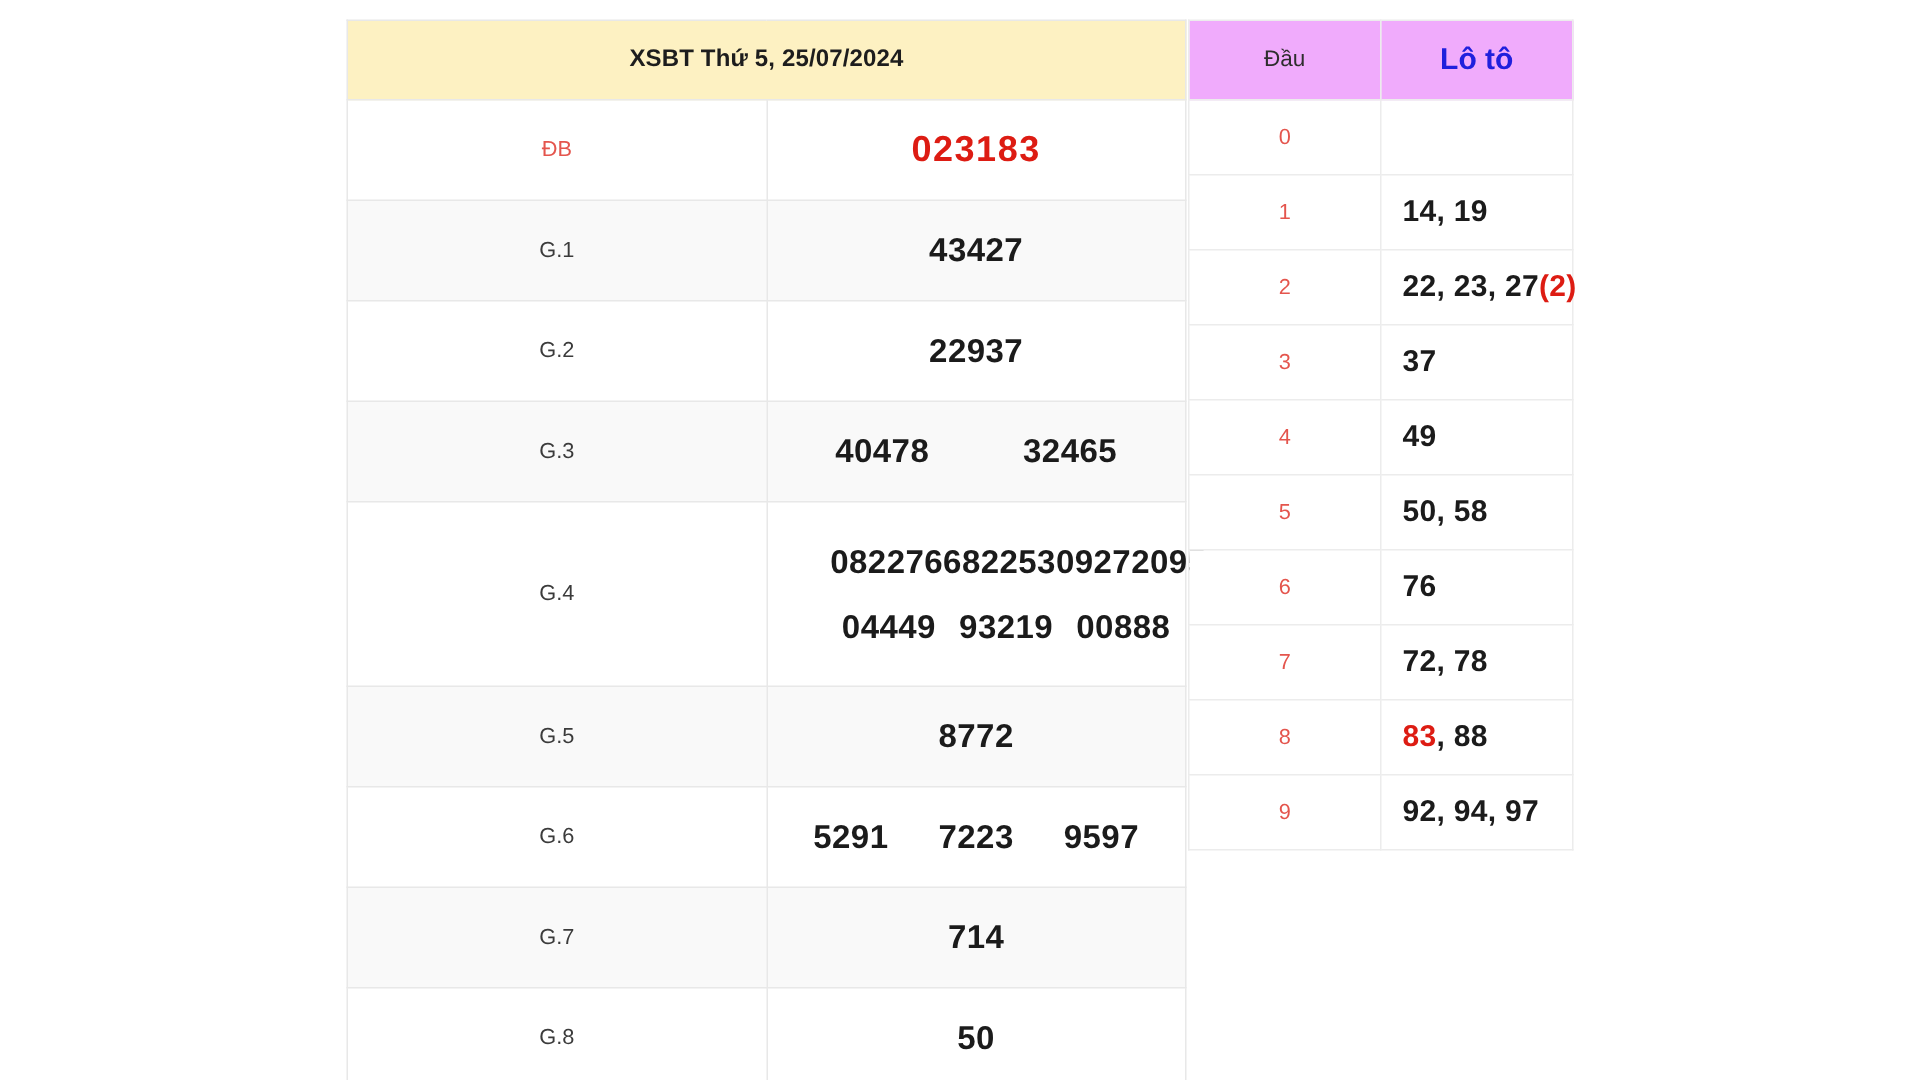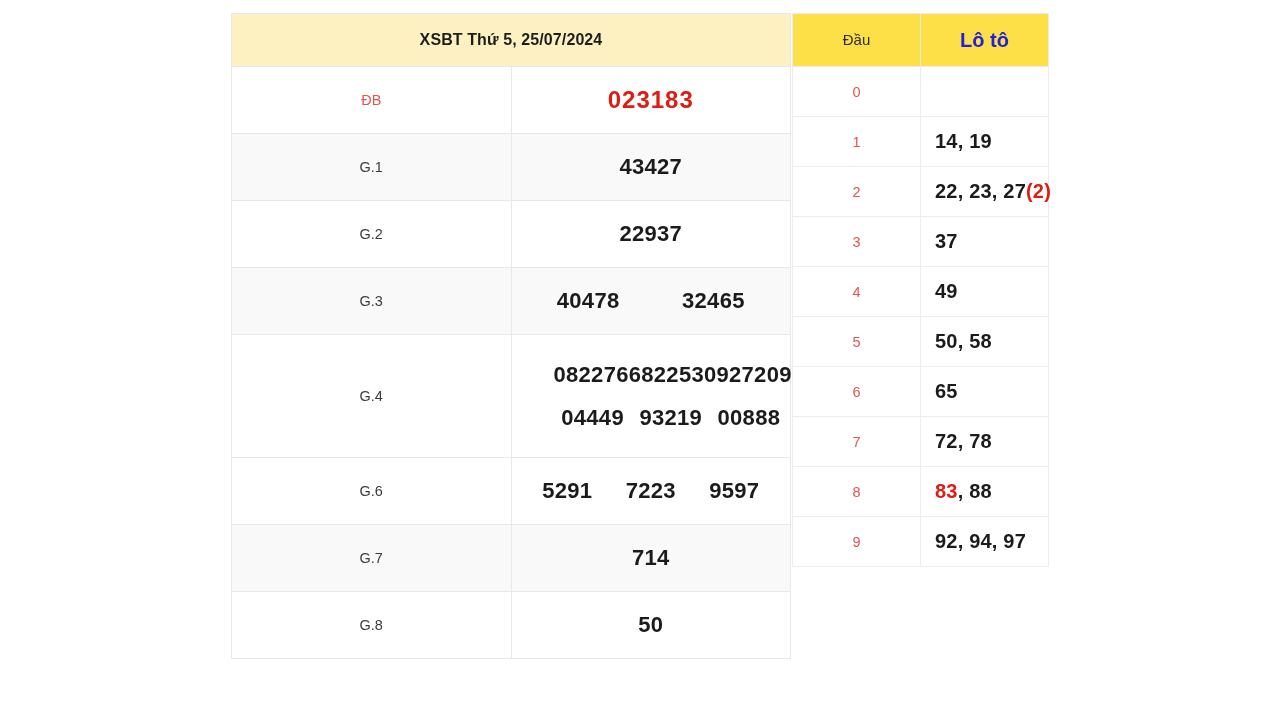--- a/index.html
+++ b/index.html
@@ -124,7 +124,7 @@
     padding: 0;
   }
   .loto-head {
-    background: #fde047;
+    background: #f0abfc;
     height: 52px;
     vertical-align: middle;
     text-align: center;

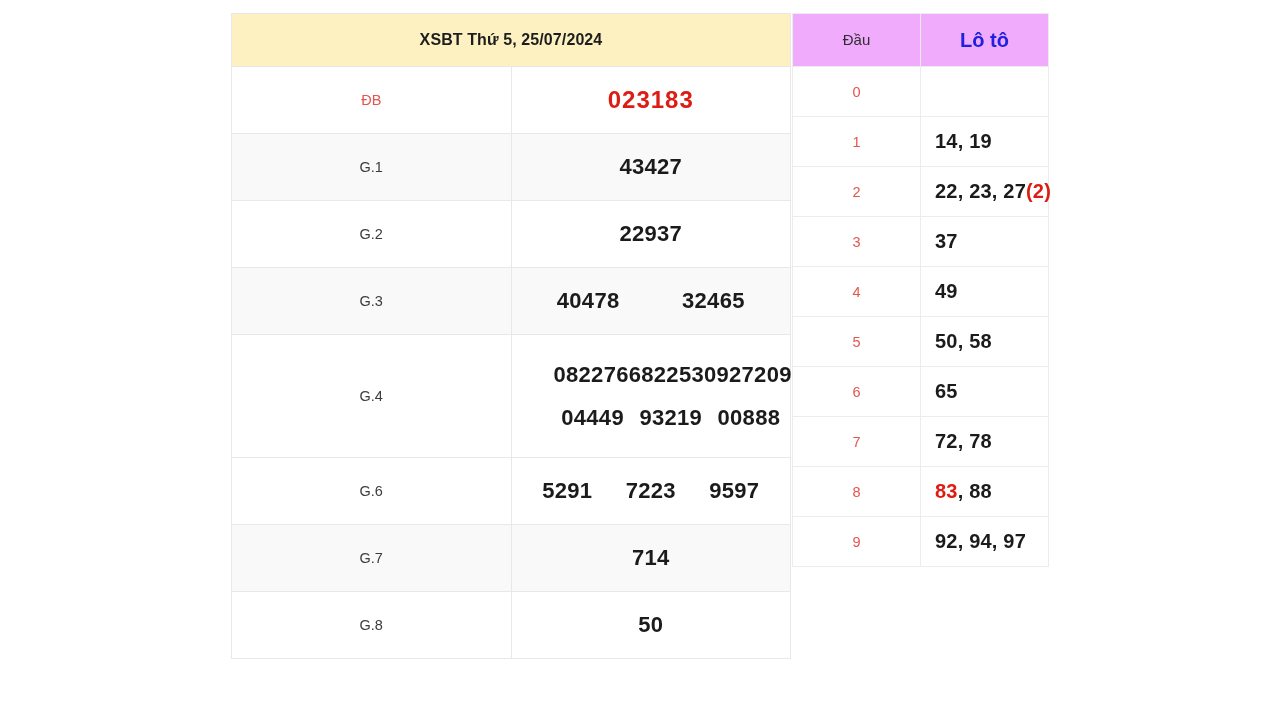--- a/index.html
+++ b/index.html
@@ -303,7 +303,7 @@
 
         <tr class="lrow">
           <td class="dau-cell">6</td>
-          <td class="loto-cell">65</td>
+          <td class="loto-cell">76</td>
         </tr>
 
         <tr class="lrow">

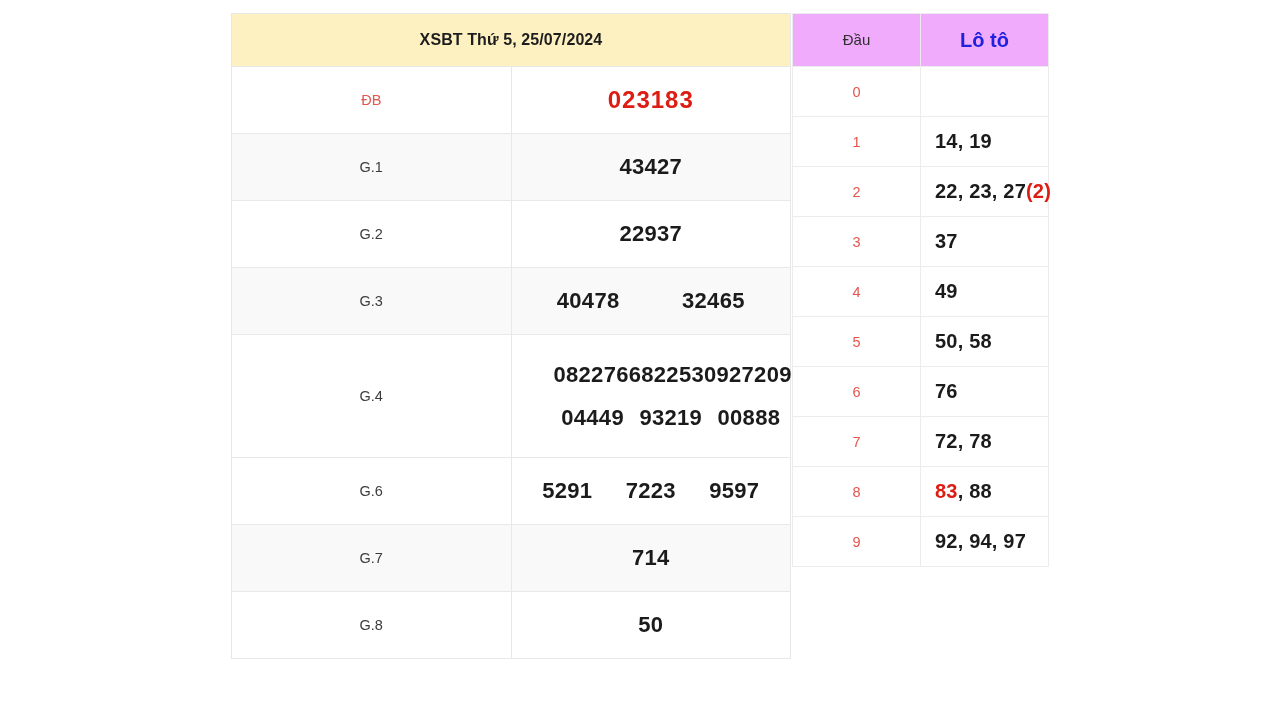--- a/index.html
+++ b/index.html
@@ -228,6 +228,14 @@
           </td>
         </tr>
 
+        <tr class="stripe row-std">
+          <td class="lbl">G.5</td>
+          <td class="vals">
+            <div class="numline center">
+              <span class="num">8772</span>
+            </div>
+          </td>
+        </tr>
 
         <tr class="plain row-std">
           <td class="lbl">G.6</td>

